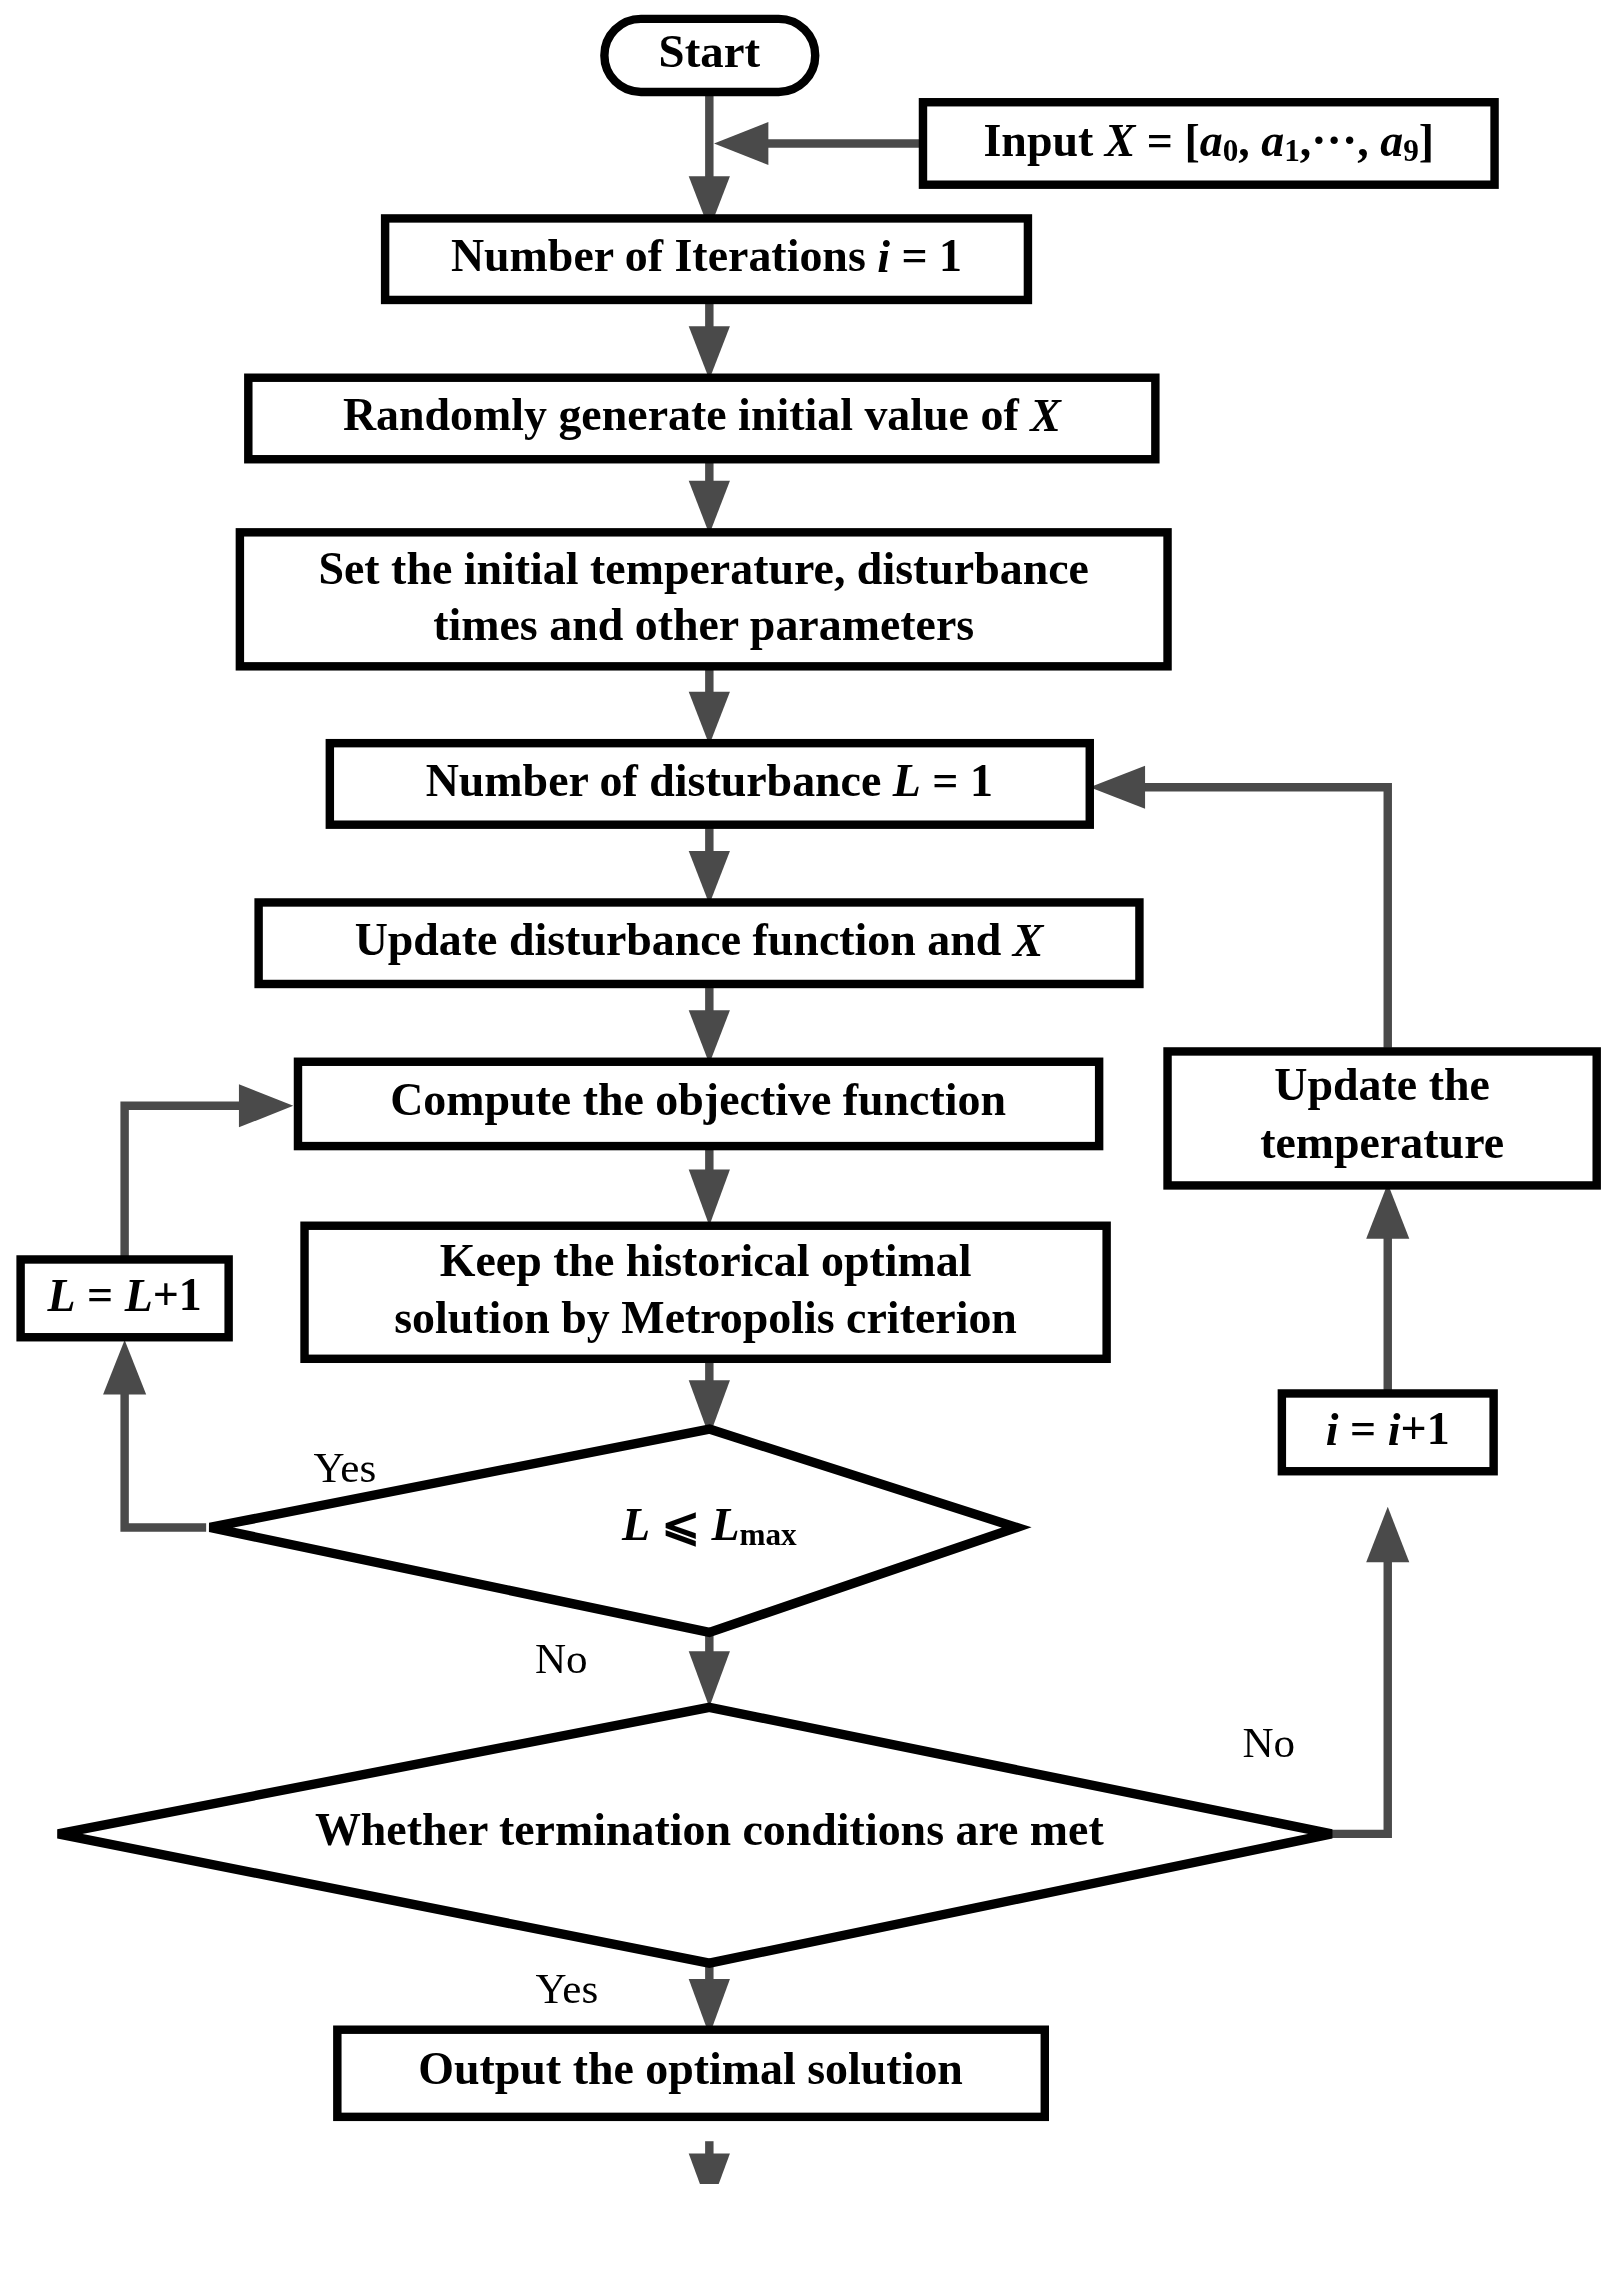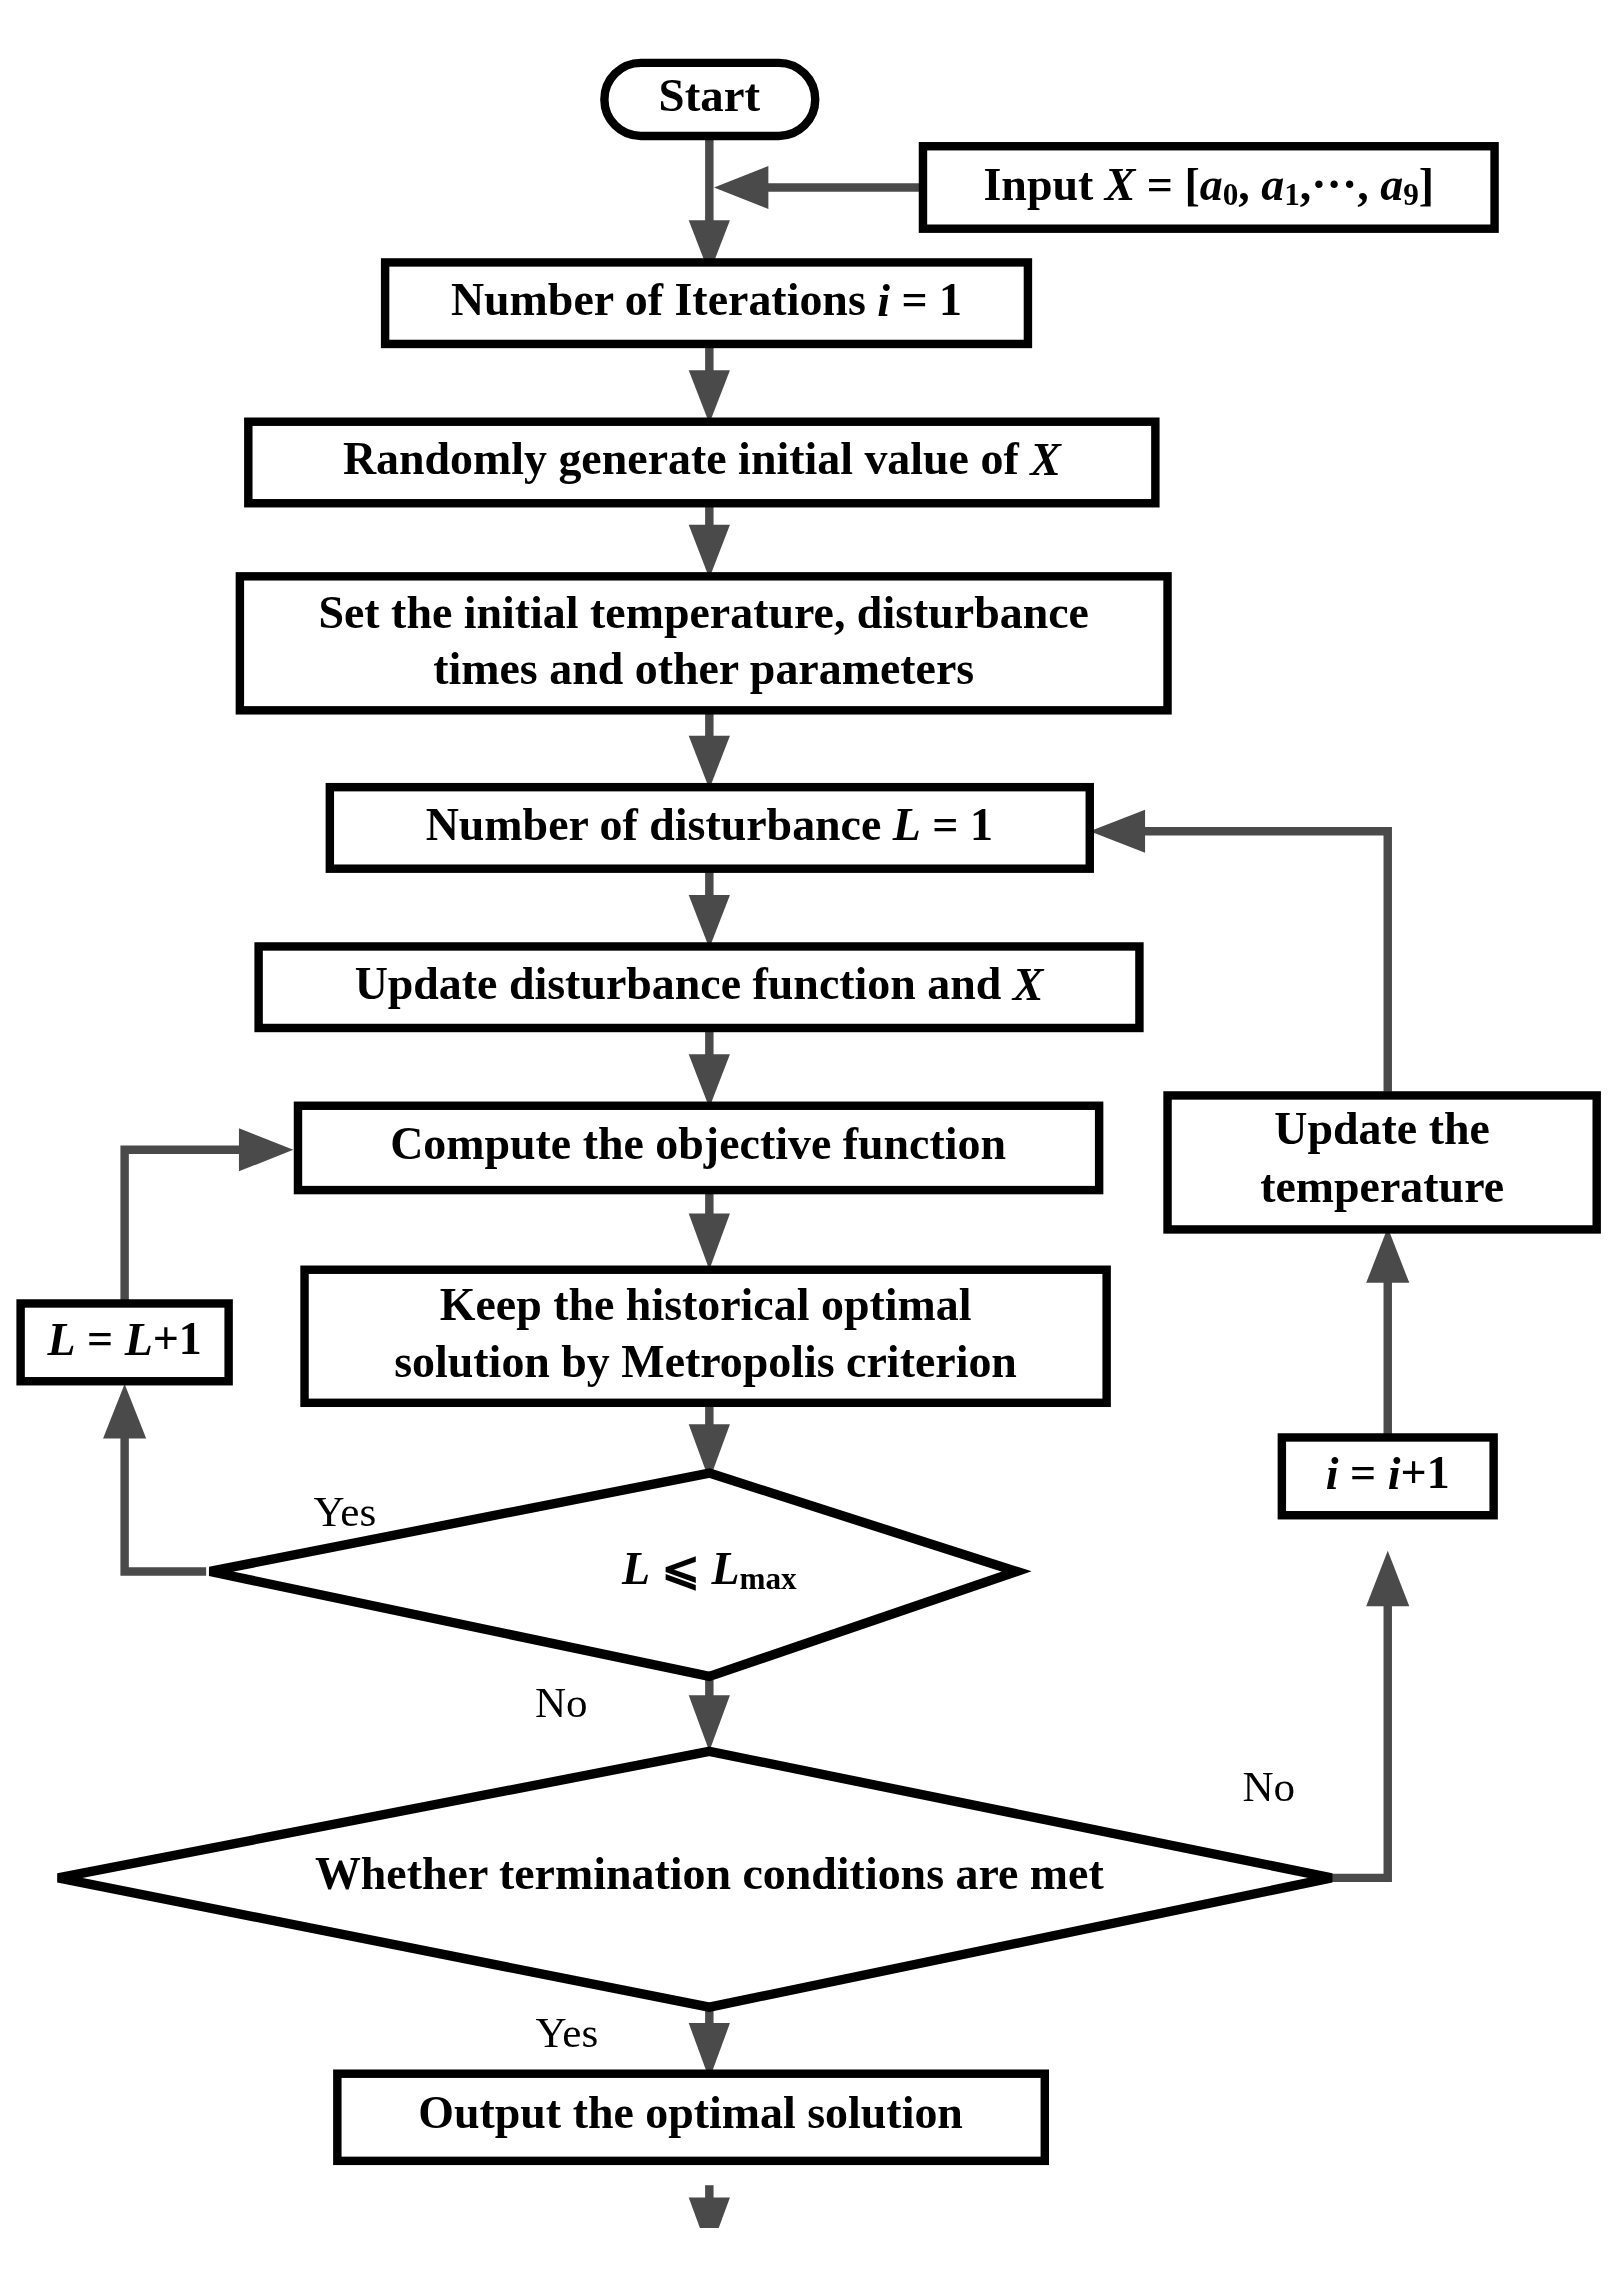--- a/index.html
+++ b/index.html
@@ -14,7 +14,6 @@
     background: #ffffff;
     overflow: hidden;
     font-family: "Liberation Serif", "DejaVu Serif", serif;
-    margin-top: 44px;
   }
   svg#flow {
     position: absolute;

